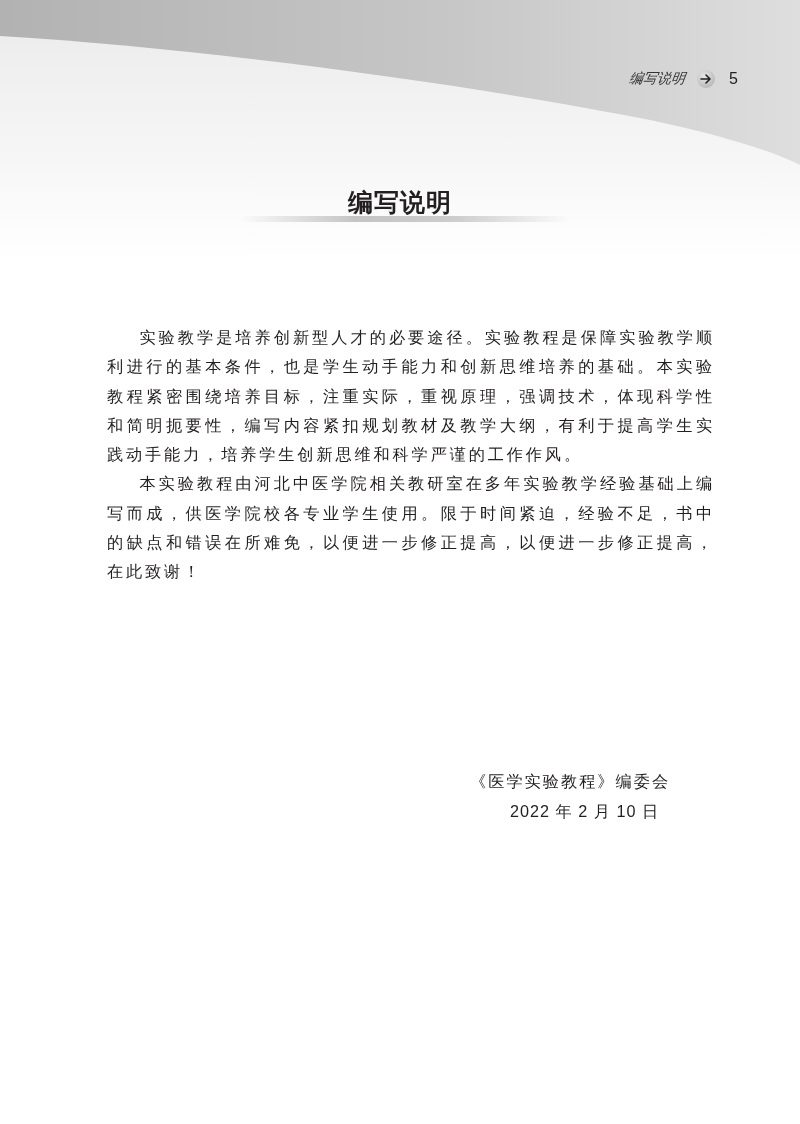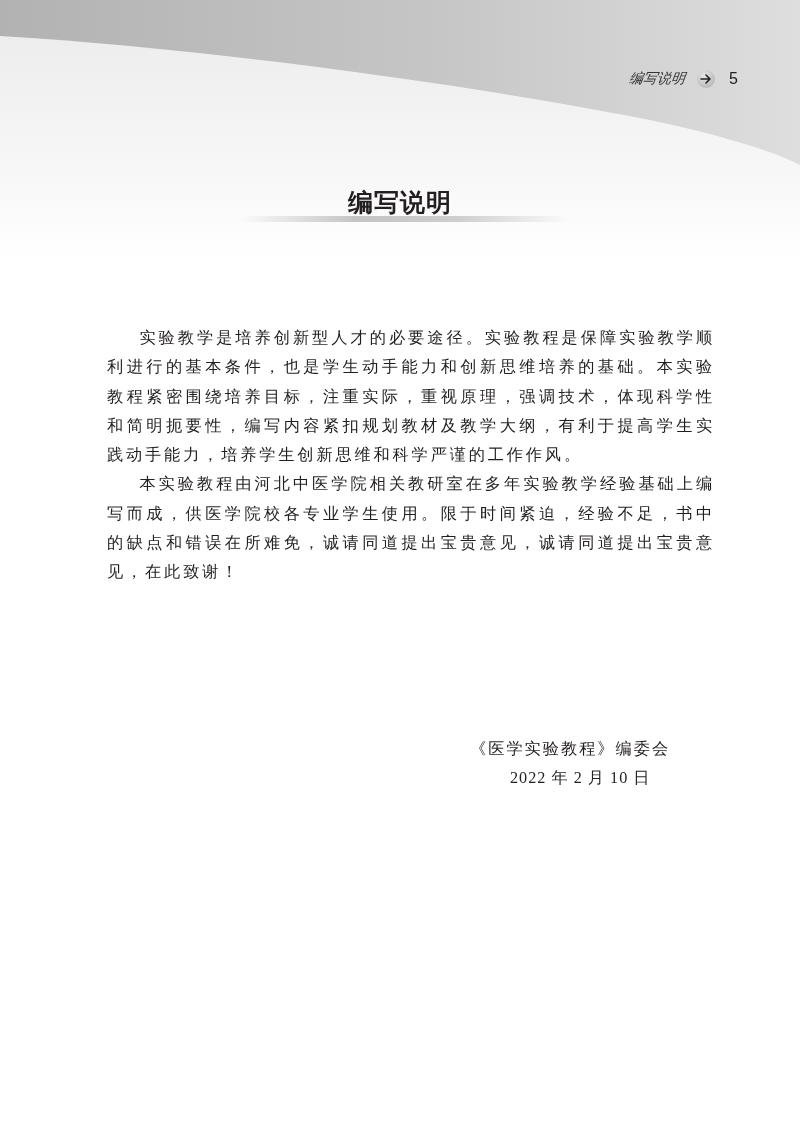--- a/index.html
+++ b/index.html
@@ -149,7 +149,7 @@
 
 <div class="body-text">
   <p>实验教学是培养创新型人才的必要途径。实验教程是保障实验教学顺利进行的基本条件，也是学生动手能力和创新思维培养的基础。本实验教程紧密围绕培养目标，注重实际，重视原理，强调技术，体现科学性和简明扼要性，编写内容紧扣规划教材及教学大纲，有利于提高学生实践动手能力，培养学生创新思维和科学严谨的工作作风。</p>
-  <p>本实验教程由河北中医学院相关教研室在多年实验教学经验基础上编写而成，供医学院校各专业学生使用。限于时间紧迫，经验不足，书中的缺点和错误在所难免，诚请同道提出宝贵意见，诚请同道提出宝贵意见，在此致谢！</p>
+  <p>本实验教程由河北中医学院相关教研室在多年实验教学经验基础上编写而成，供医学院校各专业学生使用。限于时间紧迫，经验不足，书中的缺点和错误在所难免，以便进一步修正提高，以便进一步修正提高，在此致谢！</p>
 </div>
 
 <div class="signature">

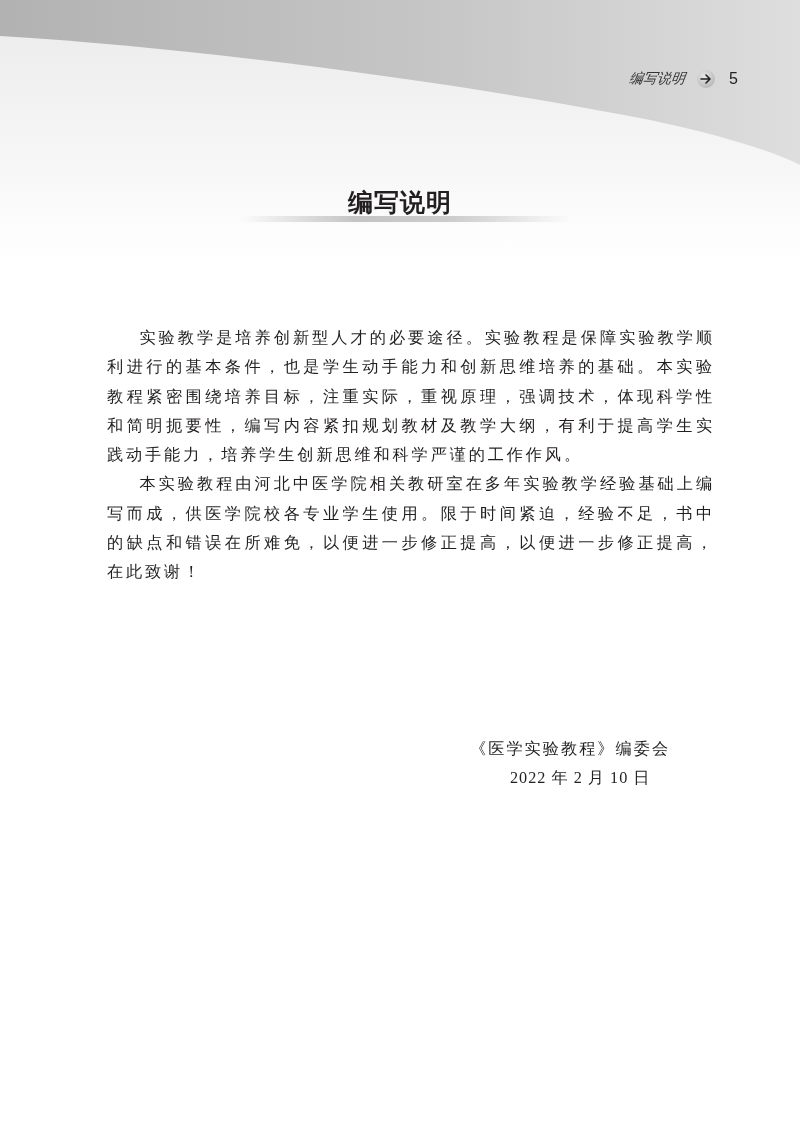--- a/index.html
+++ b/index.html
@@ -105,6 +105,7 @@
     }
     .signature .sig-org {
       letter-spacing: 2px;
+      margin-top: 33px;
     }
     .signature .sig-date {
       padding-left: 40px;

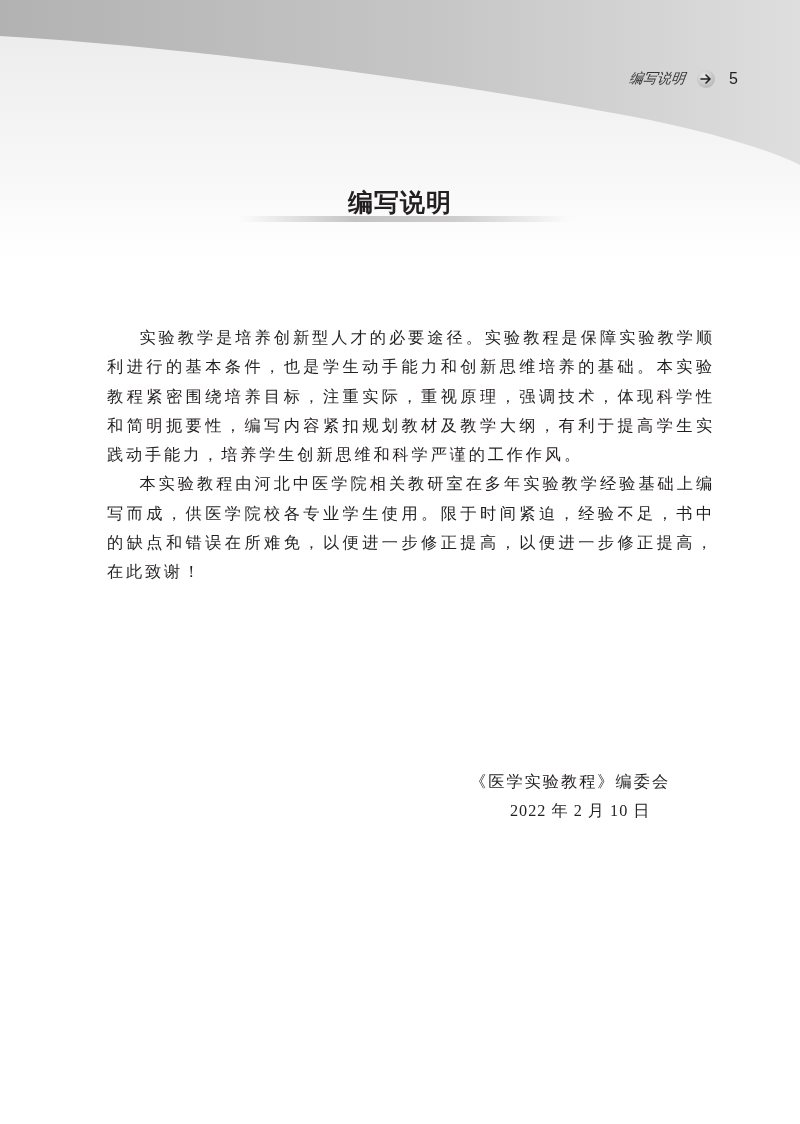--- a/index.html
+++ b/index.html
@@ -110,7 +110,7 @@
     .signature .sig-date {
       padding-left: 40px;
       letter-spacing: 1px;
-      font-family: Liberation Serif, serif;
+      font-family: Liberation Sans, sans-serif;
     }
   </style>
 </head>

